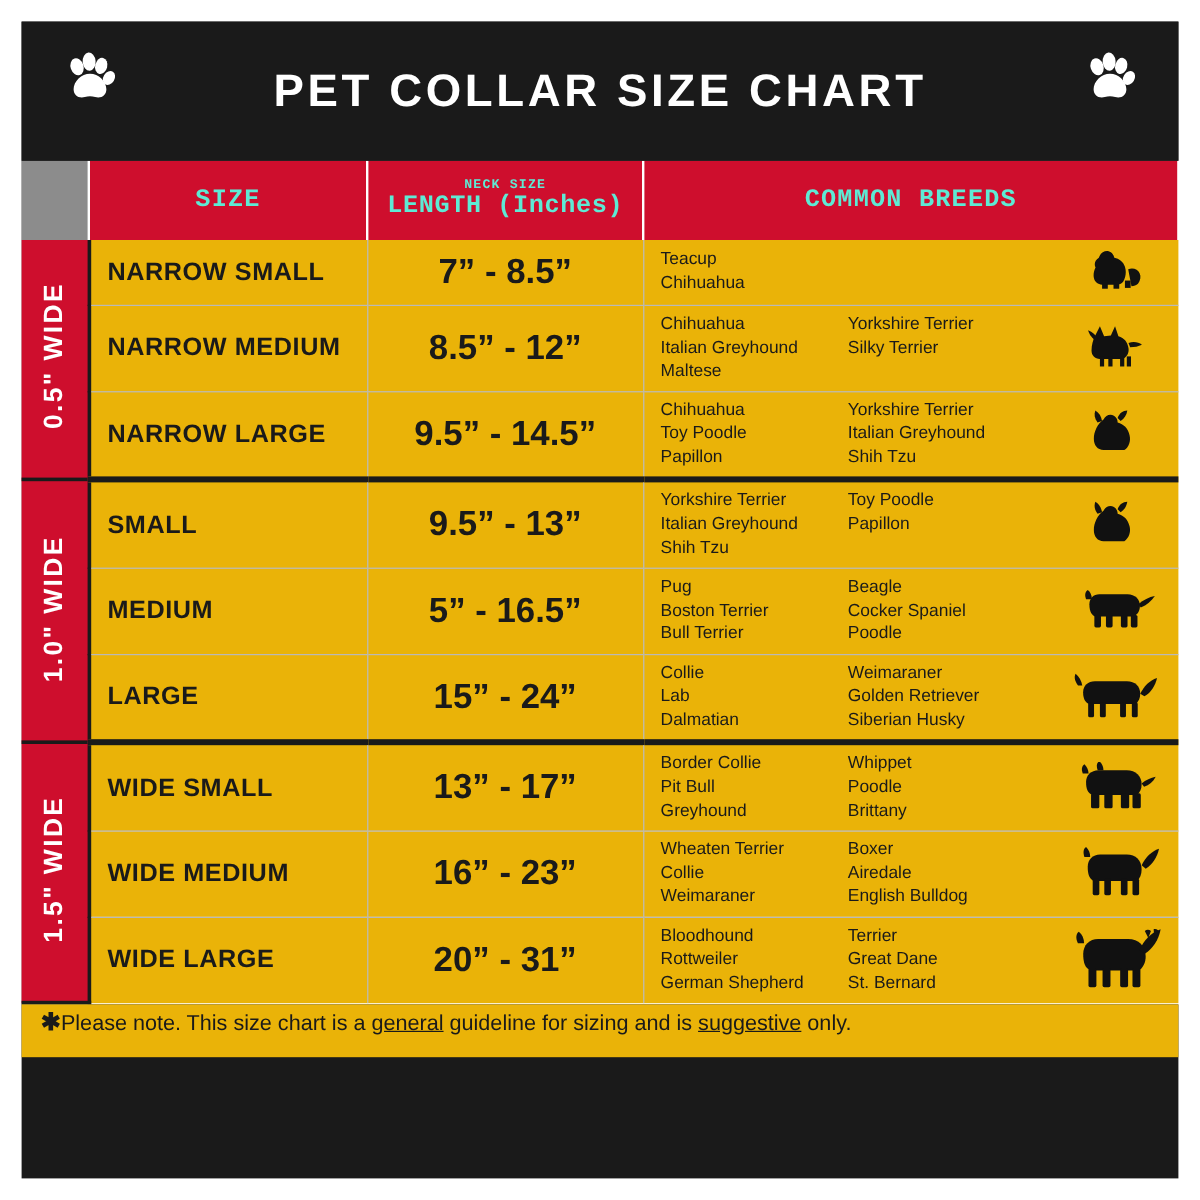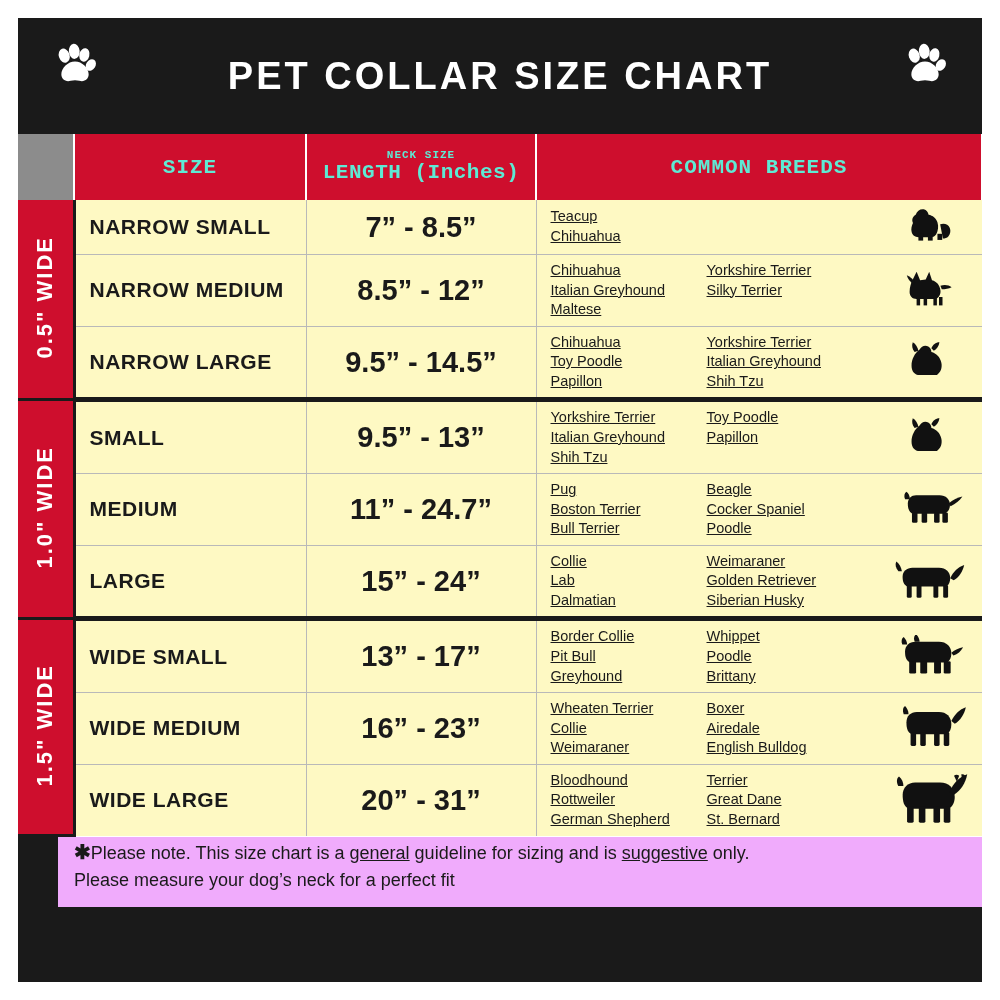--- a/index.html
+++ b/index.html
@@ -92,7 +92,7 @@
   }
 
   tbody td {
-    background: #fef9c3;
+    background: #eab308;
     border-bottom: 1px solid #b9b9b9;
     border-right: 1px solid #b9b9b9;
     vertical-align: middle;

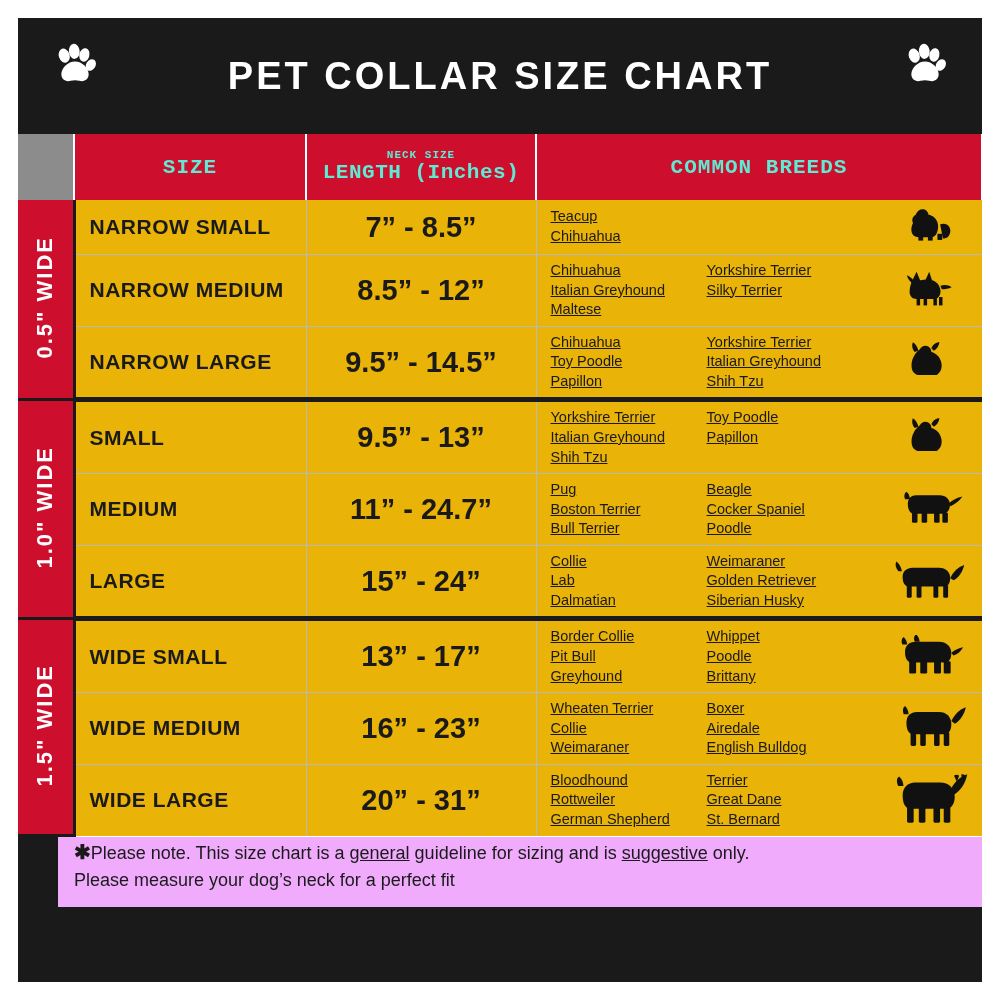--- a/index.html
+++ b/index.html
@@ -143,7 +143,6 @@
     font-size: 14.5px;
     color: #1a1a1a;
     line-height: 1.35;
-    text-decoration: underline;
   }
   .breed-col {
     width: 150px;

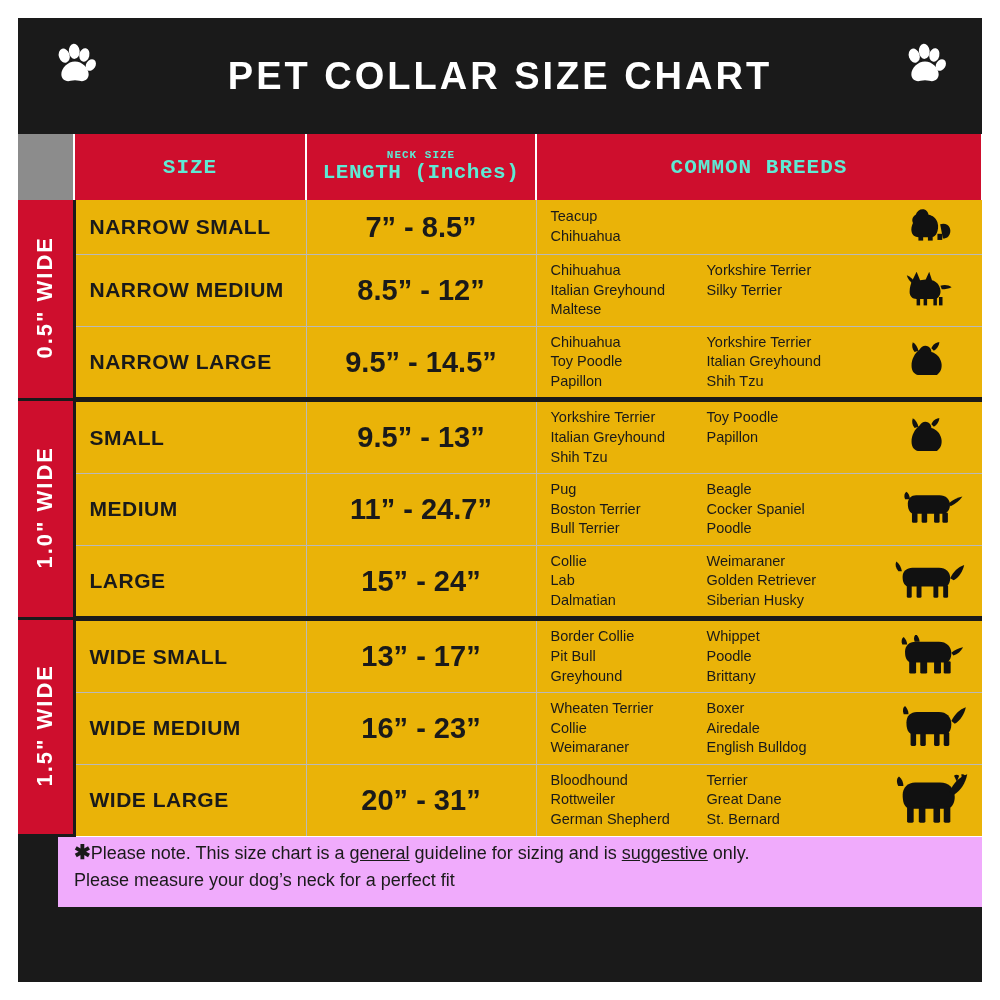--- a/index.html
+++ b/index.html
@@ -332,7 +332,7 @@
       </tr>
       <tr>
         <td class="size-cell">MEDIUM</td>
-        <td class="len-cell">11” - 24.7”</td>
+        <td class="len-cell">5” - 16.5”</td>
         <td class="breed-cell">
           <div class="breed-wrap">
             <div class="breed-cols">

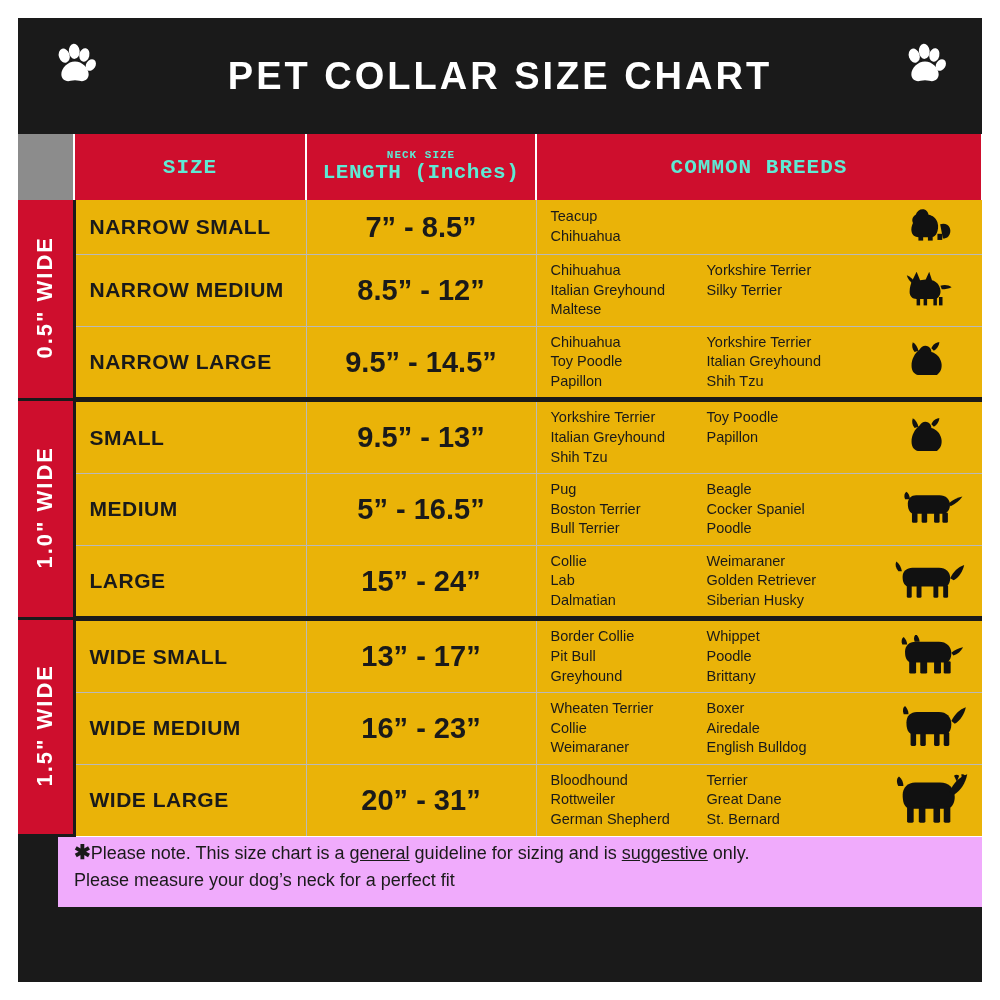--- a/index.html
+++ b/index.html
@@ -159,12 +159,11 @@
 
   
   .footer {
-    background: #f0abfc;
+    background: #eab308;
     color: #1a1a1a;
     padding: 1px 16px 14px 16px;
     font-size: 18px;
     line-height: 1.45;
-    margin-left: 40px;
   }
   .footer .star { font-size: 20px; font-weight: bold; }
   .footer u { text-decoration: underline; }

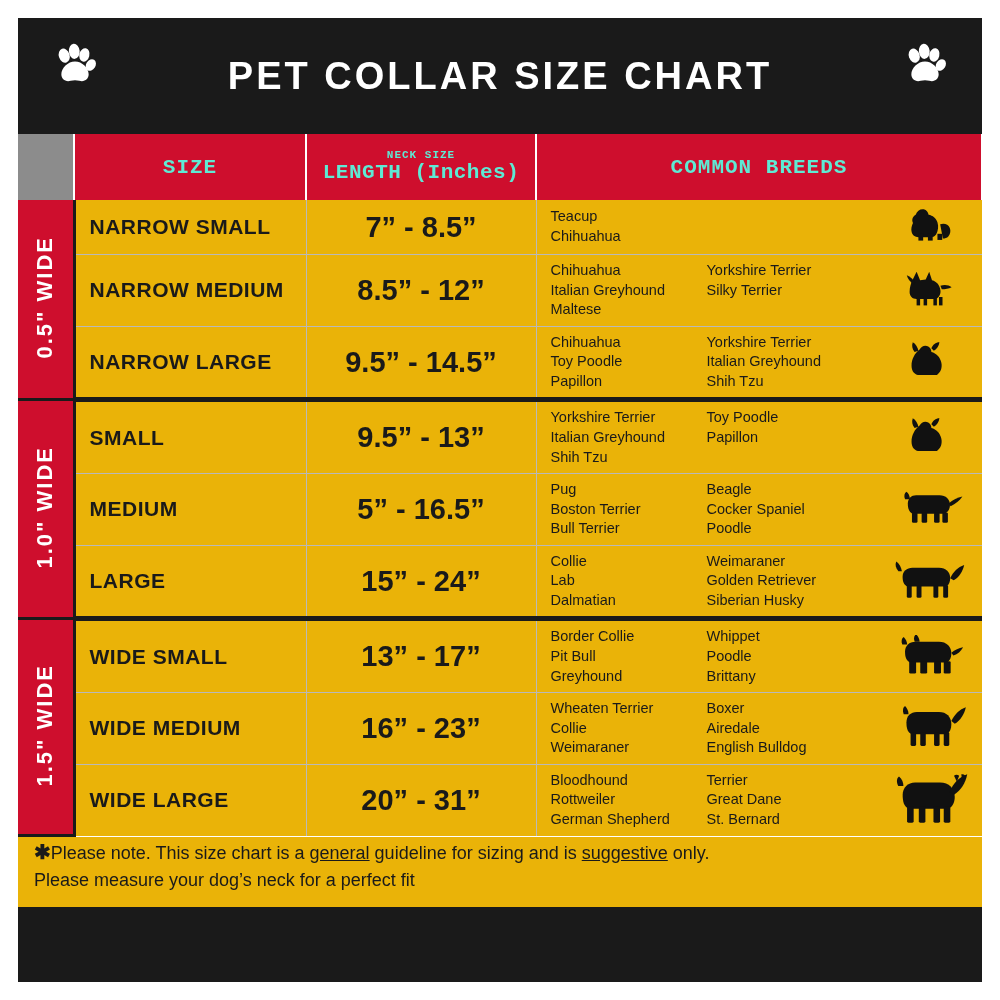--- a/index.html
+++ b/index.html
@@ -498,7 +498,6 @@
     <div>
       <span class="star">✱</span><span>Please note. This size chart is a </span><u>general</u><span> guideline for sizing and is </span><u>suggestive</u><span> only.</span>
     </div>
-    <div>Please measure your dog’s neck for a perfect fit</div>
   </div>
 
 </div>

